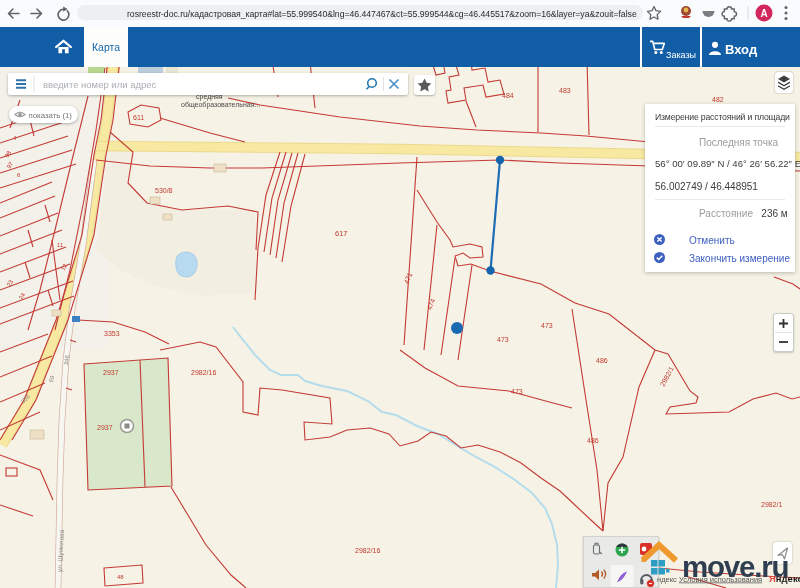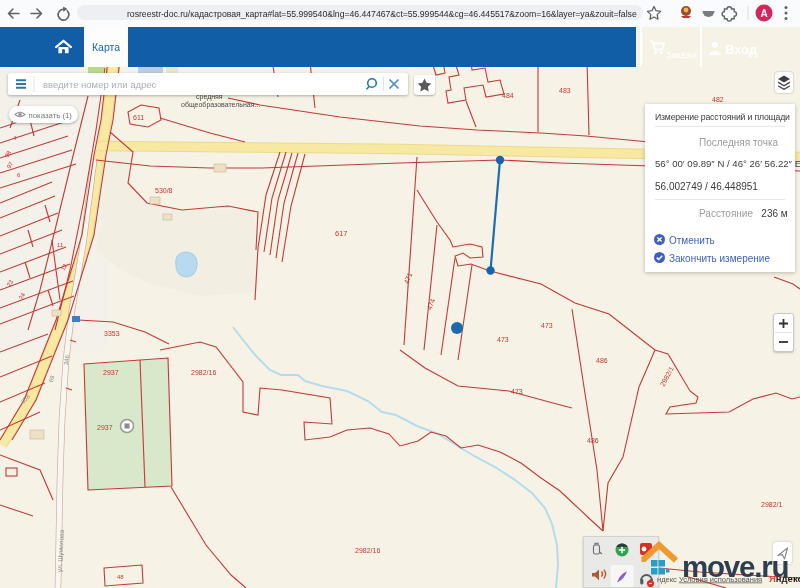--- a/index.html
+++ b/index.html
@@ -7,7 +7,7 @@
   #chrome { position:absolute; left:0; top:0; width:800px; height:27px; background:#fafbfc; z-index:50; }
   #urlpill { position:absolute; left:77px; top:4.5px; width:566px; height:15px; background:#edeff2; border-radius:8px; }
   #urltext { position:absolute; left:99px; top:0; height:27px; line-height:28px; font-size:8.7px; color:#2a2c2e; letter-spacing:-0.03px; white-space:nowrap; z-index:2;margin-left:28px; }
-  #navbar { position:absolute; left:0; top:27px; width:636px; height:40px; background:#115da6; z-index:49; }
+  #navbar { position:absolute; left:0; top:27px; width:800px; height:40px; background:#115da6; z-index:49; }
   #tab { position:absolute; left:84px; top:0; width:44px; height:40px; background:#fdfdfb; }
   #tab span { position:absolute; left:0; right:0; top:14px; text-align:center; color:#1769ab; font-size:10.5px; }
   .navsep { position:absolute; top:0; width:2px; height:40px; background:#fff; }

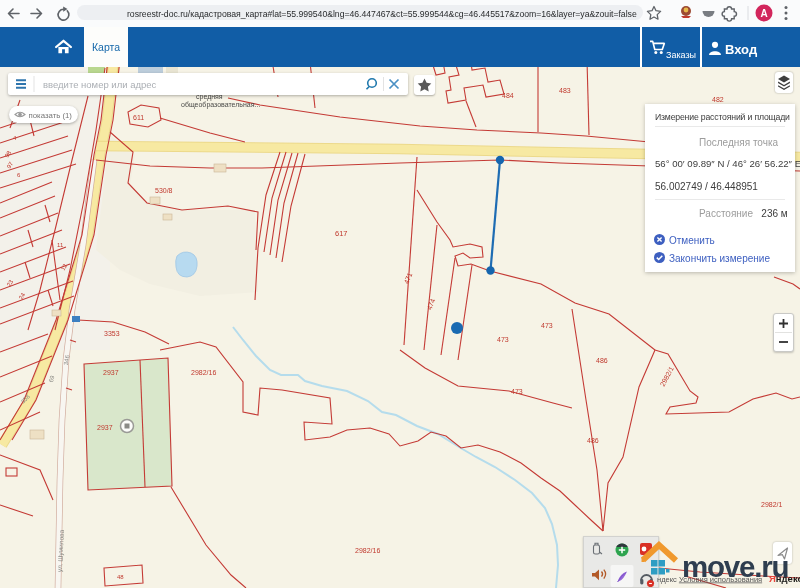--- a/index.html
+++ b/index.html
@@ -20,7 +20,7 @@
   #measure { left:645px; top:104px; width:150px; height:168px; border-radius:0; box-shadow:0 1px 4px rgba(0,0,0,.25); font-size:10px; color:#3c3c3c; }
   #measure .gr { color:#9c9c9c;padding-left:44px; }
   #measure .hr { height:1px; background:#e9e9e9; margin:0 0 0 10px; width:130px; }
-  #measure .lnk { color:#3d5fc0; }
+  #measure .lnk { color:#3d5fc0;margin-left:20px; }
   #zoomctl { left:773px; top:313px; width:21px; height:39px; border-radius:3px; border:1px solid #c9c9c6; box-shadow:0 1px 2px rgba(0,0,0,.2); }
   #compassbtn { left:773px; top:542px; width:19px; height:22px; border-radius:3px; box-shadow:0 0 2px rgba(0,0,0,.3); }
   #tools { left:583px; top:536px; width:76px; height:52px; background:#e9e9e7; border:1px solid #d2d2cf; box-shadow:0 1px 2px rgba(0,0,0,.2); z-index:58; }

